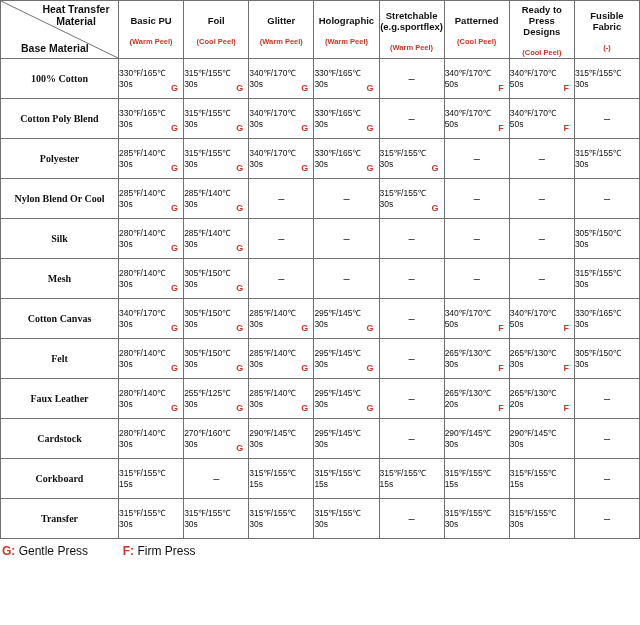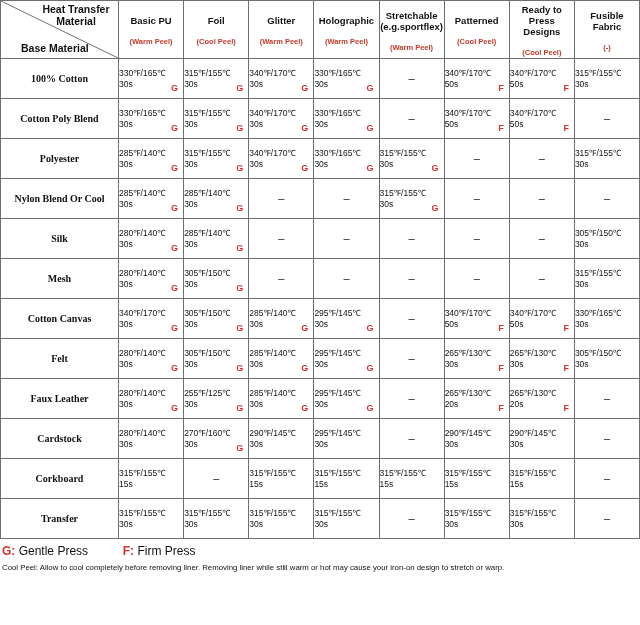--- a/index.html
+++ b/index.html
@@ -571,7 +571,6 @@
       <span class="f">F:</span>
       <span>Firm Press</span>
     </div>
-    <p>Cool Peel: Allow to cool completely before removing liner. Removing liner while still warm or hot may cause your iron-on design to stretch or warp.</p>
   </div>
 
 </div>

